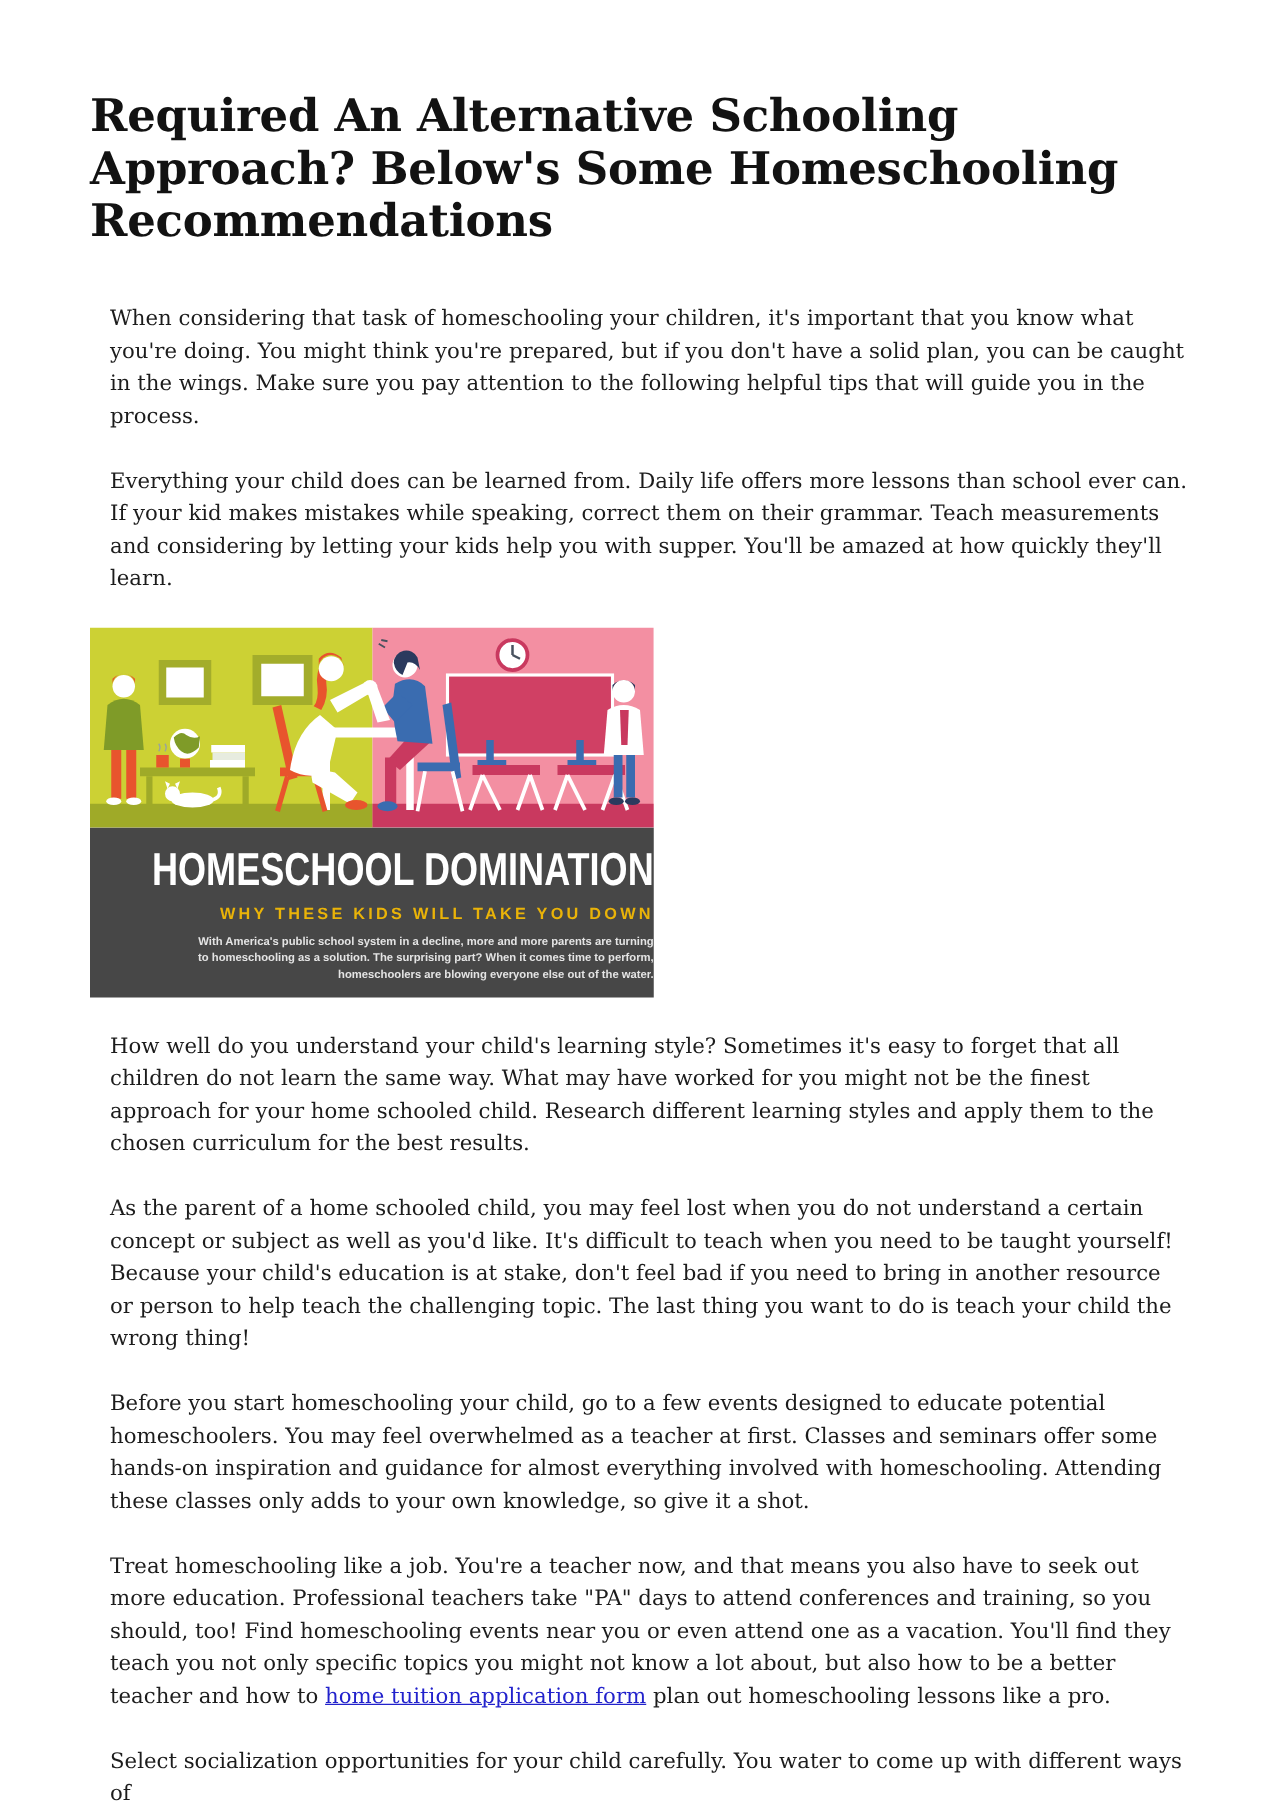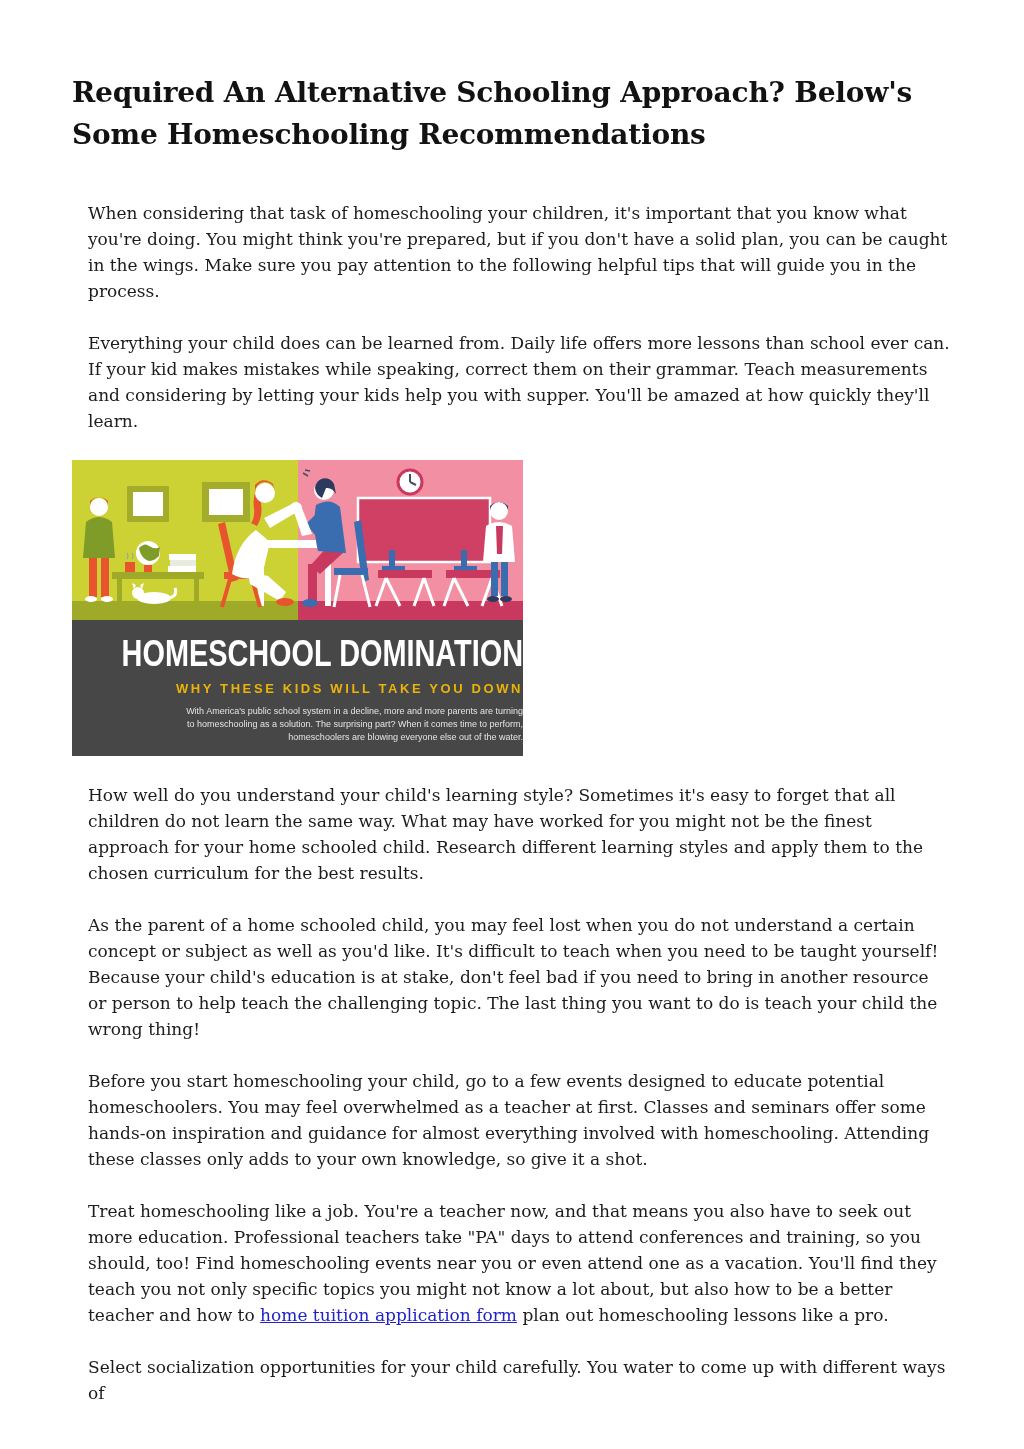--- a/index.html
+++ b/index.html
@@ -11,7 +11,7 @@
   .content{padding:72px 72px 0 72px;width:880px;}
   h1.article-title{
     margin:0 0 44px 0;
-    font-size:28px;line-height:42px;font-weight:700;color:#121212;
+    font-size:36px;line-height:42px;font-weight:700;color:#121212;
     letter-spacing:-0.2px;
   }
   p.para{margin:0 0 26px 16px;font-size:17px;line-height:26px;}

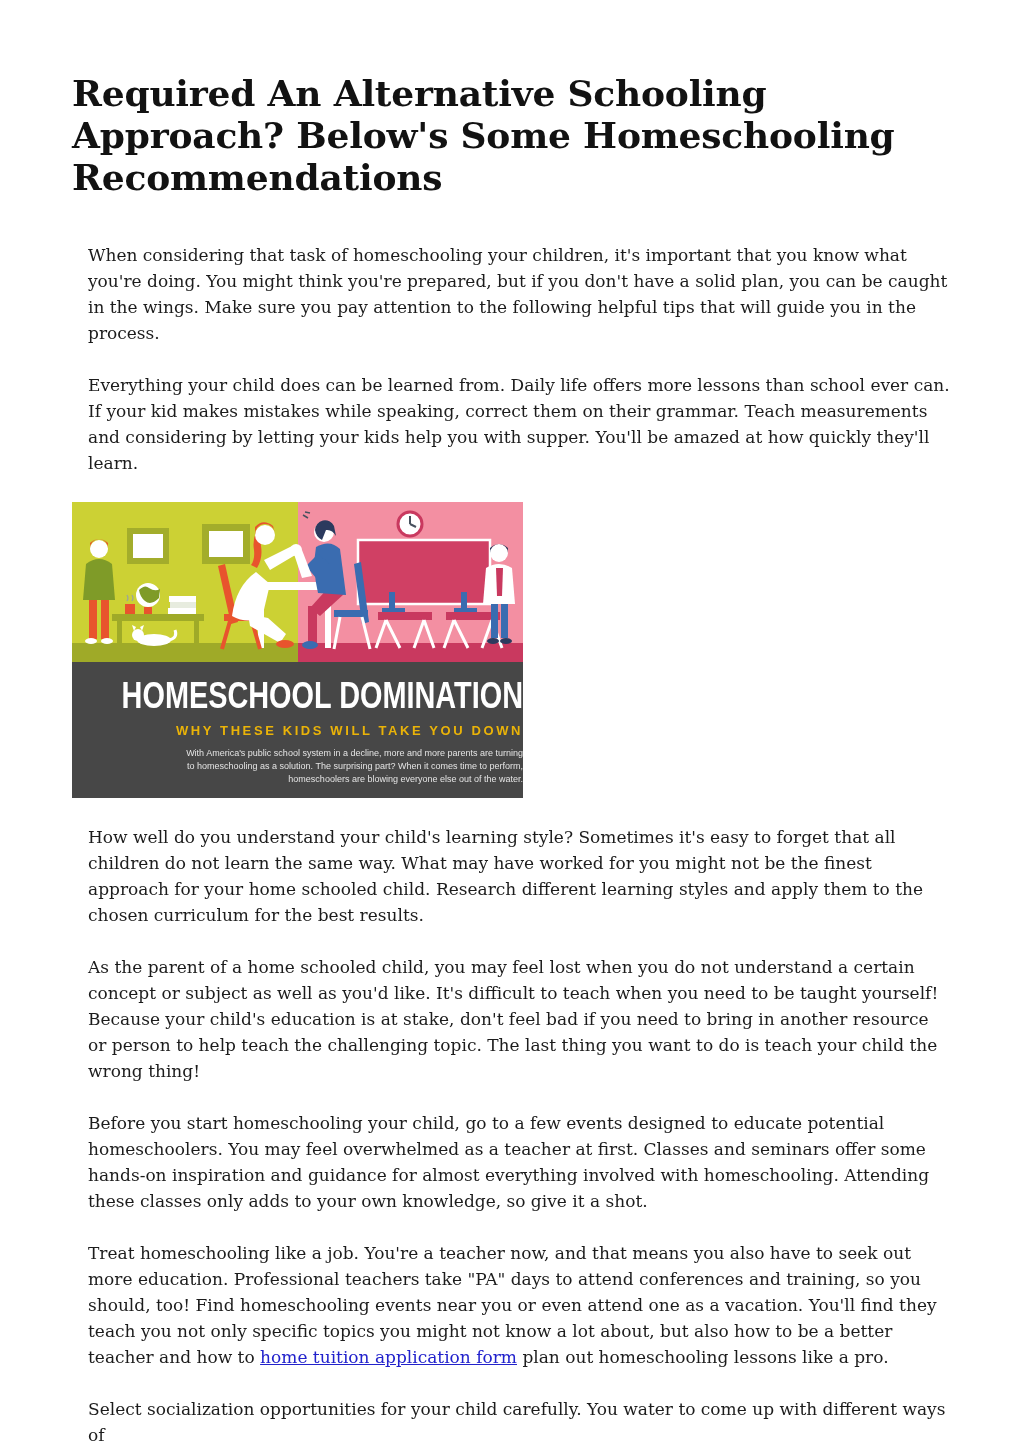--- a/index.html
+++ b/index.html
@@ -33,7 +33,7 @@
     letter-spacing:2.6px;white-space:nowrap;
   }
   .info-caption{
-    margin-top:8px;color:#e4e4e4;font-size:9px;line-height:13px;font-weight:400;
+    margin-top:8px;color:#e4e4e4;font-size:9px;line-height:13px;font-weight:700;
   }
   .info-caption div{white-space:nowrap;}
 </style>

